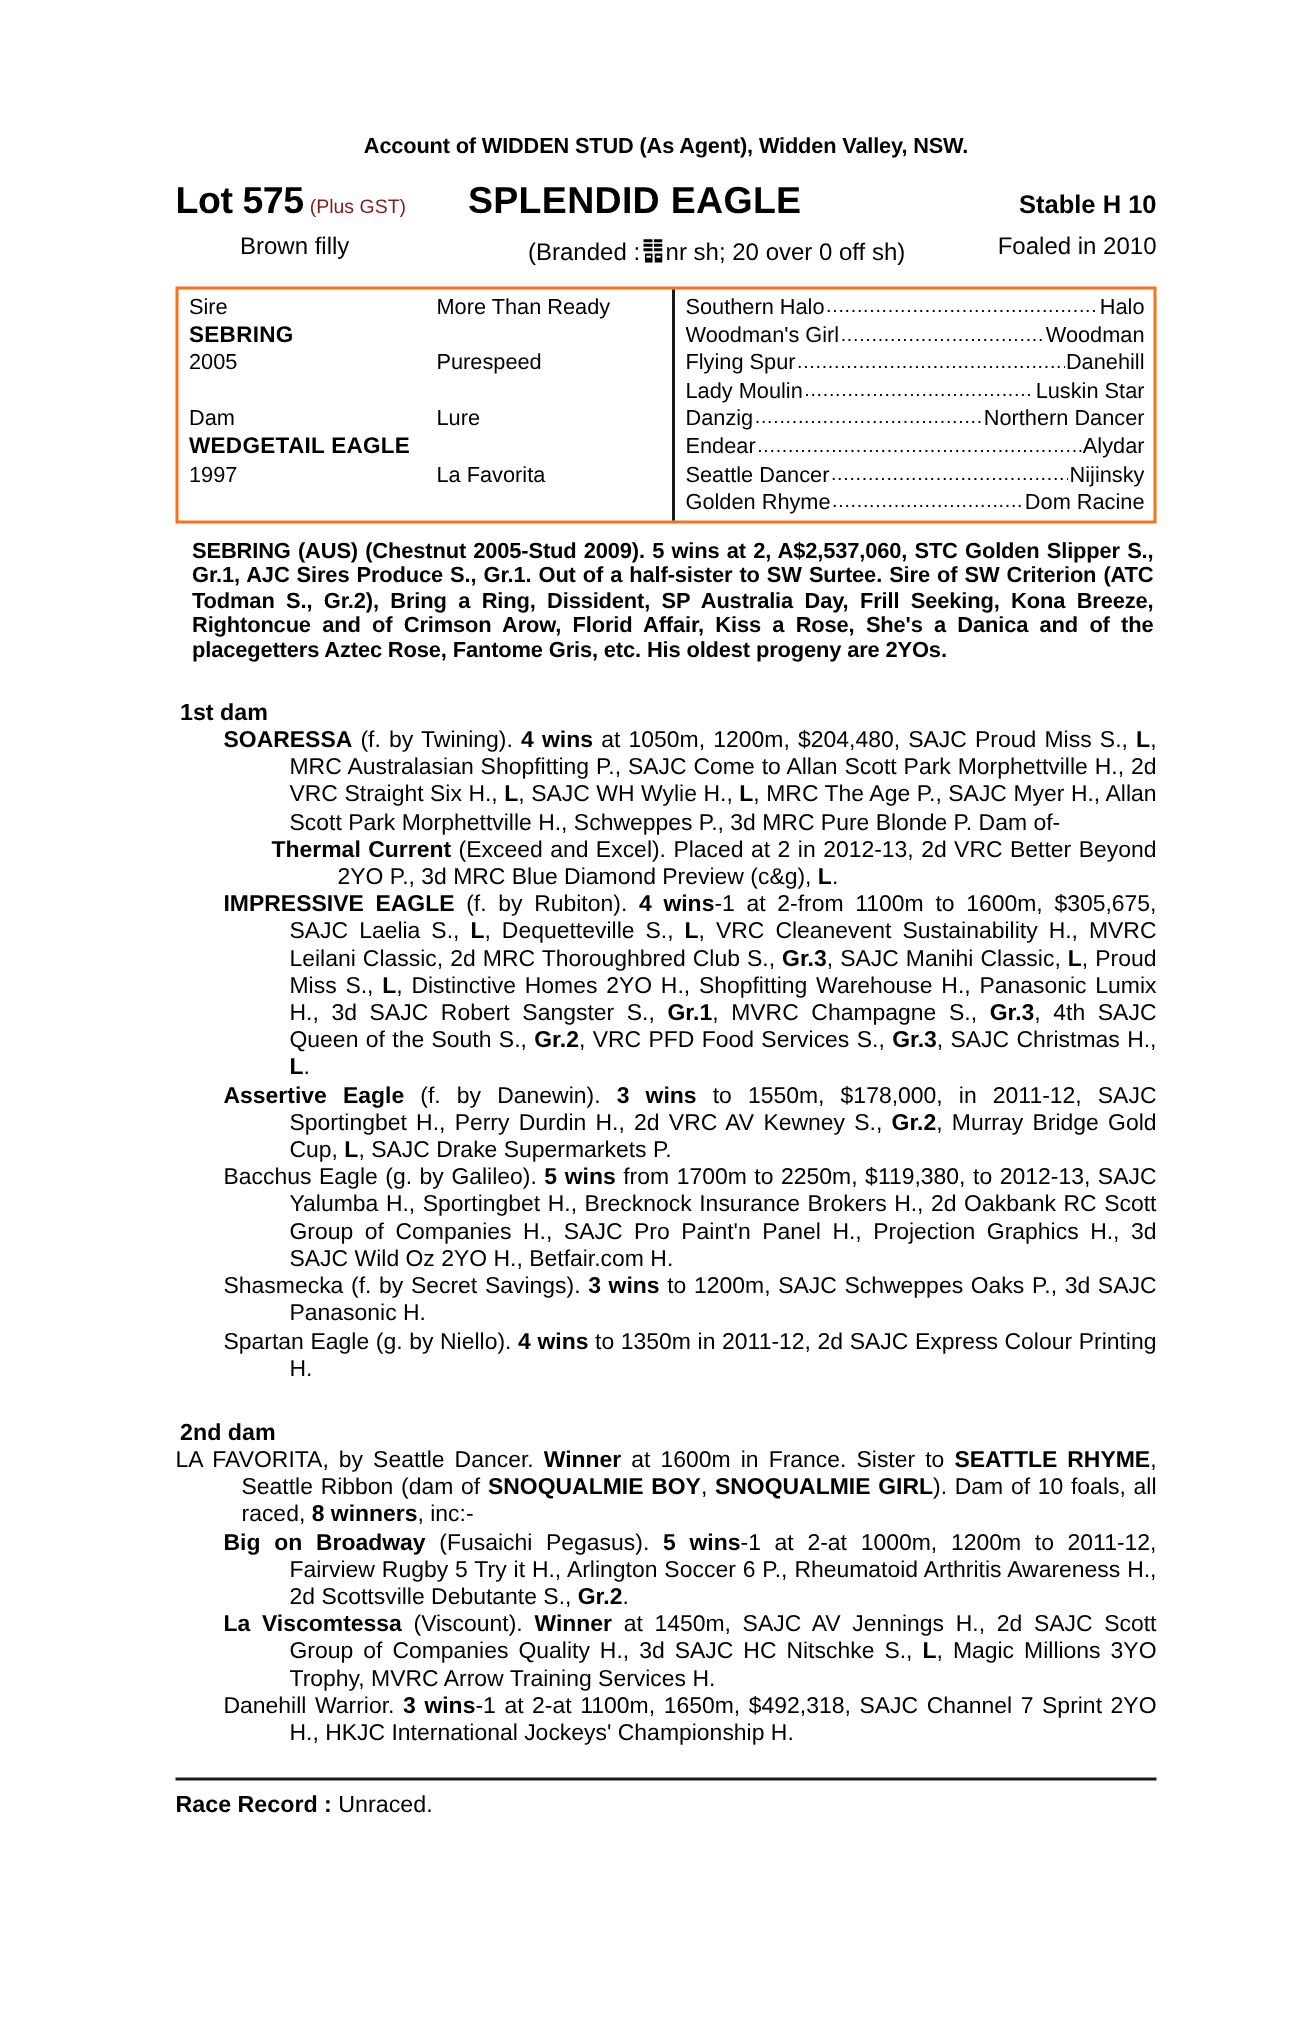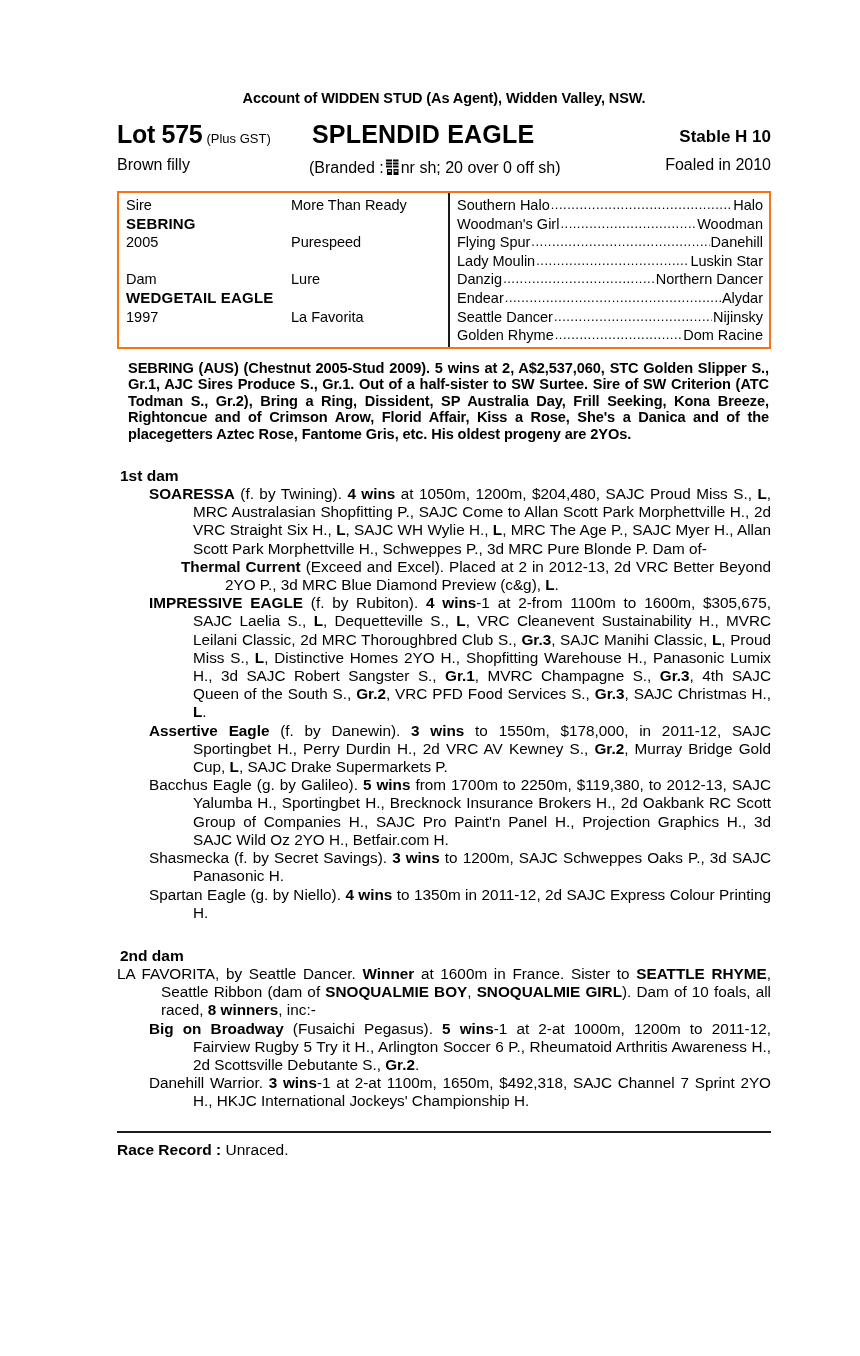--- a/index.html
+++ b/index.html
@@ -49,7 +49,7 @@
   }
   .lot-gst {
     font-size: 13px;
-    color: #000000;
+    color: #7f1d1d;
     margin-left: 4px;
   }
   .horse-name {

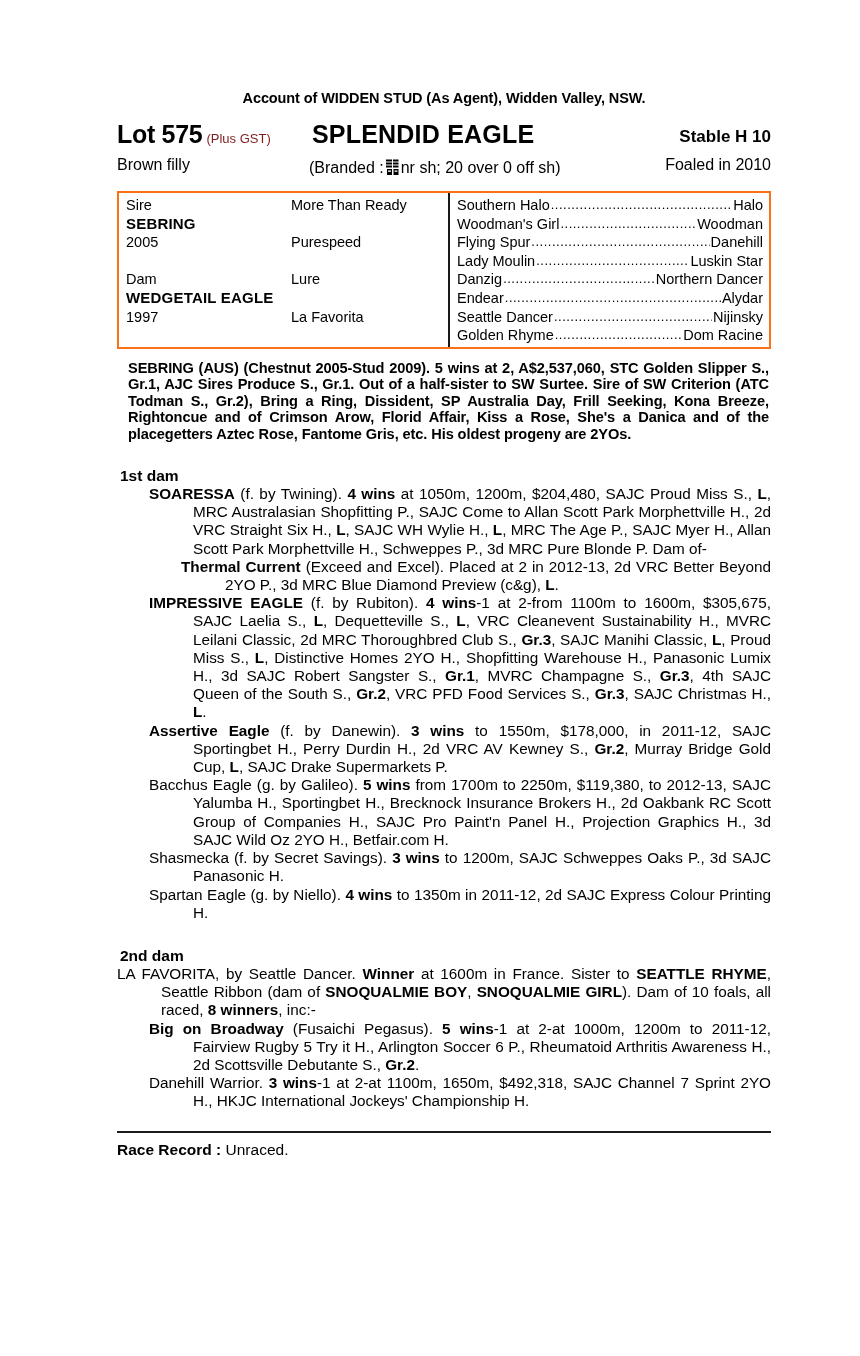--- a/index.html
+++ b/index.html
@@ -74,6 +74,7 @@
     height: 26px;
     margin-top: 7px;
     font-size: 16px;
+    margin-left: 43px;
   }
   .desc-colour { position: absolute; left: 0; top: 0; white-space: nowrap; }
   .desc-brand  { position: absolute; left: 192px; top: 0; white-space: nowrap; }

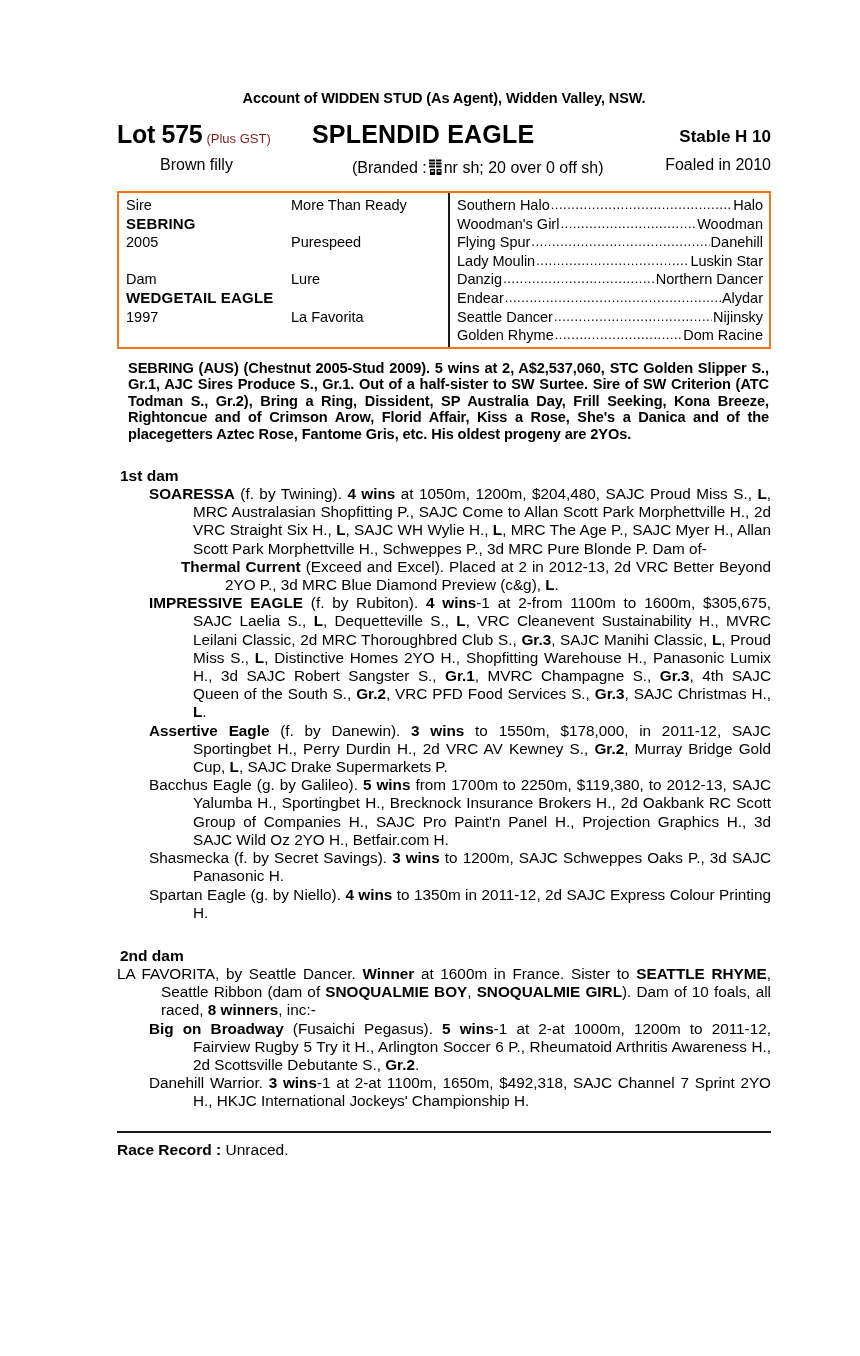--- a/index.html
+++ b/index.html
@@ -302,6 +302,7 @@
   <div id="second-dam-entries">
       <div class="entry lvl0">LA FAVORITA, by Seattle Dancer. <b>Winner</b> at 1600m in France. Sister to <b>SEATTLE RHYME</b>, Seattle Ribbon (dam of <b>SNOQUALMIE BOY</b>, <b>SNOQUALMIE GIRL</b>). Dam of 10 foals, all raced, <b>8 winners</b>, inc:-</div>
       <div class="entry lvl1"><b>Big on Broadway</b> (Fusaichi Pegasus). <b>5 wins</b>-1 at 2-at 1000m, 1200m to 2011-12, Fairview Rugby 5 Try it H., Arlington Soccer 6 P., Rheumatoid Arthritis Awareness H., 2d Scottsville Debutante S., <b>Gr.2</b>.</div>
+      <div class="entry lvl1"><b>La Viscomtessa</b> (Viscount). <b>Winner</b> at 1450m, SAJC AV Jennings H., 2d SAJC Scott Group of Companies Quality H., 3d SAJC HC Nitschke S., <b>L</b>, Magic Millions 3YO Trophy, MVRC Arrow Training Services H.</div>
       <div class="entry lvl1">Danehill Warrior. <b>3 wins</b>-1 at 2-at 1100m, 1650m, $492,318, SAJC Channel 7 Sprint 2YO H., HKJC International Jockeys' Championship H.</div>
     </div>
 

